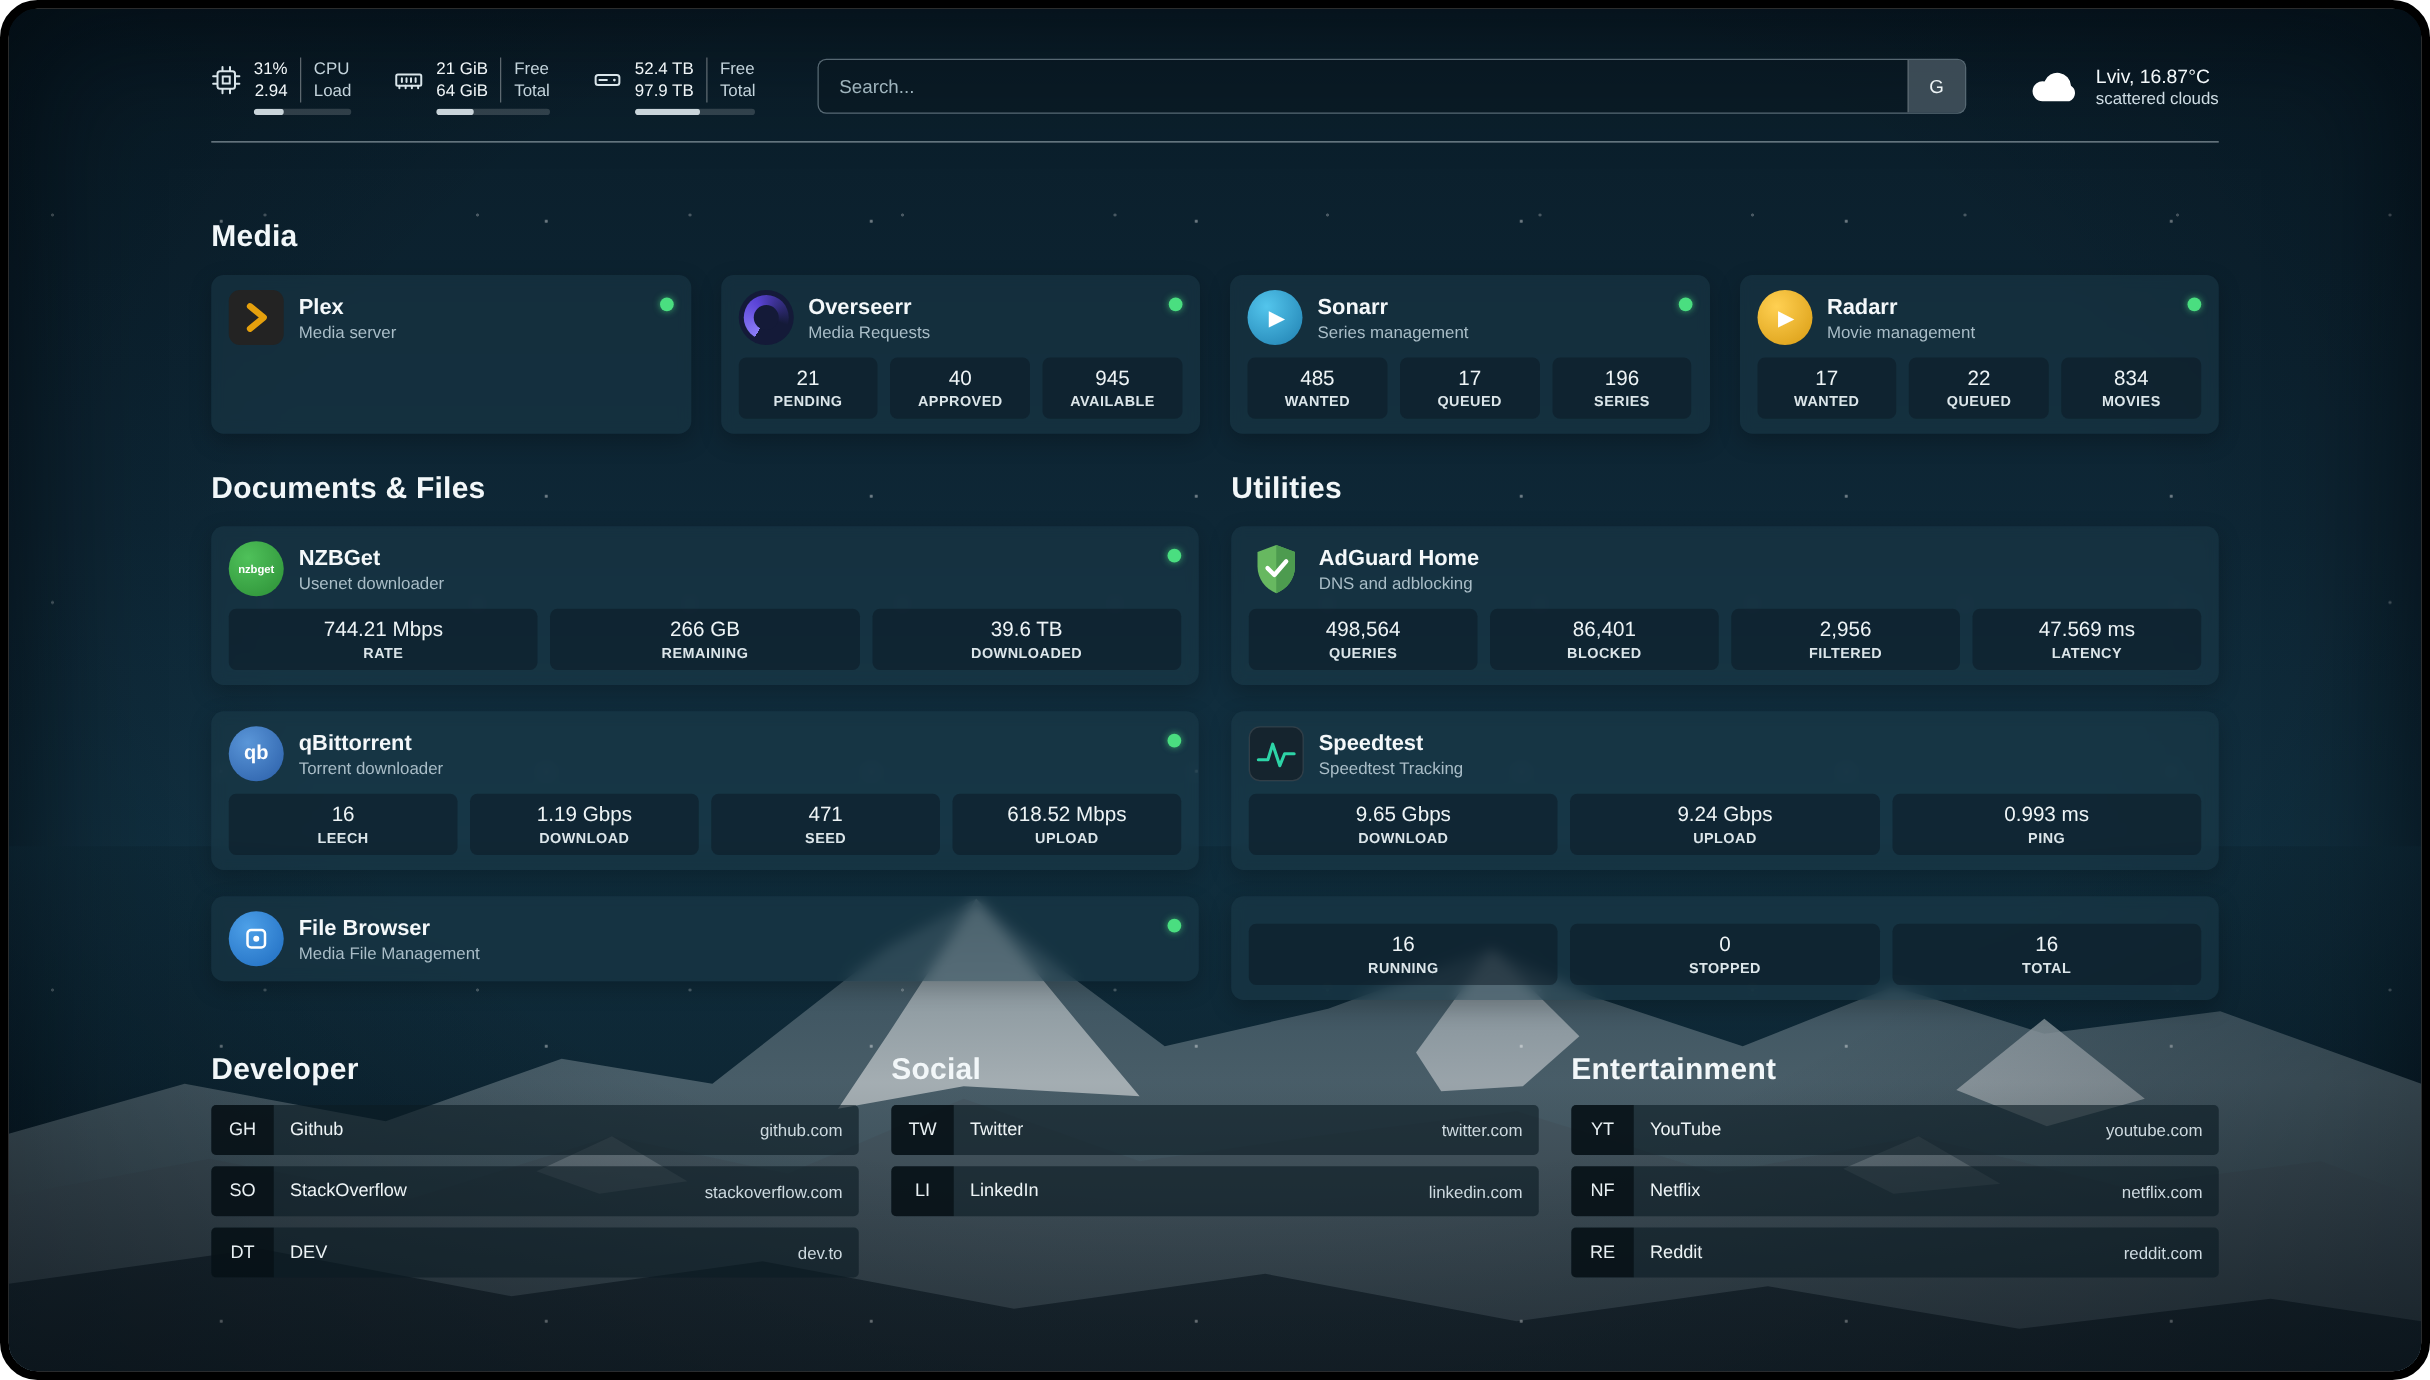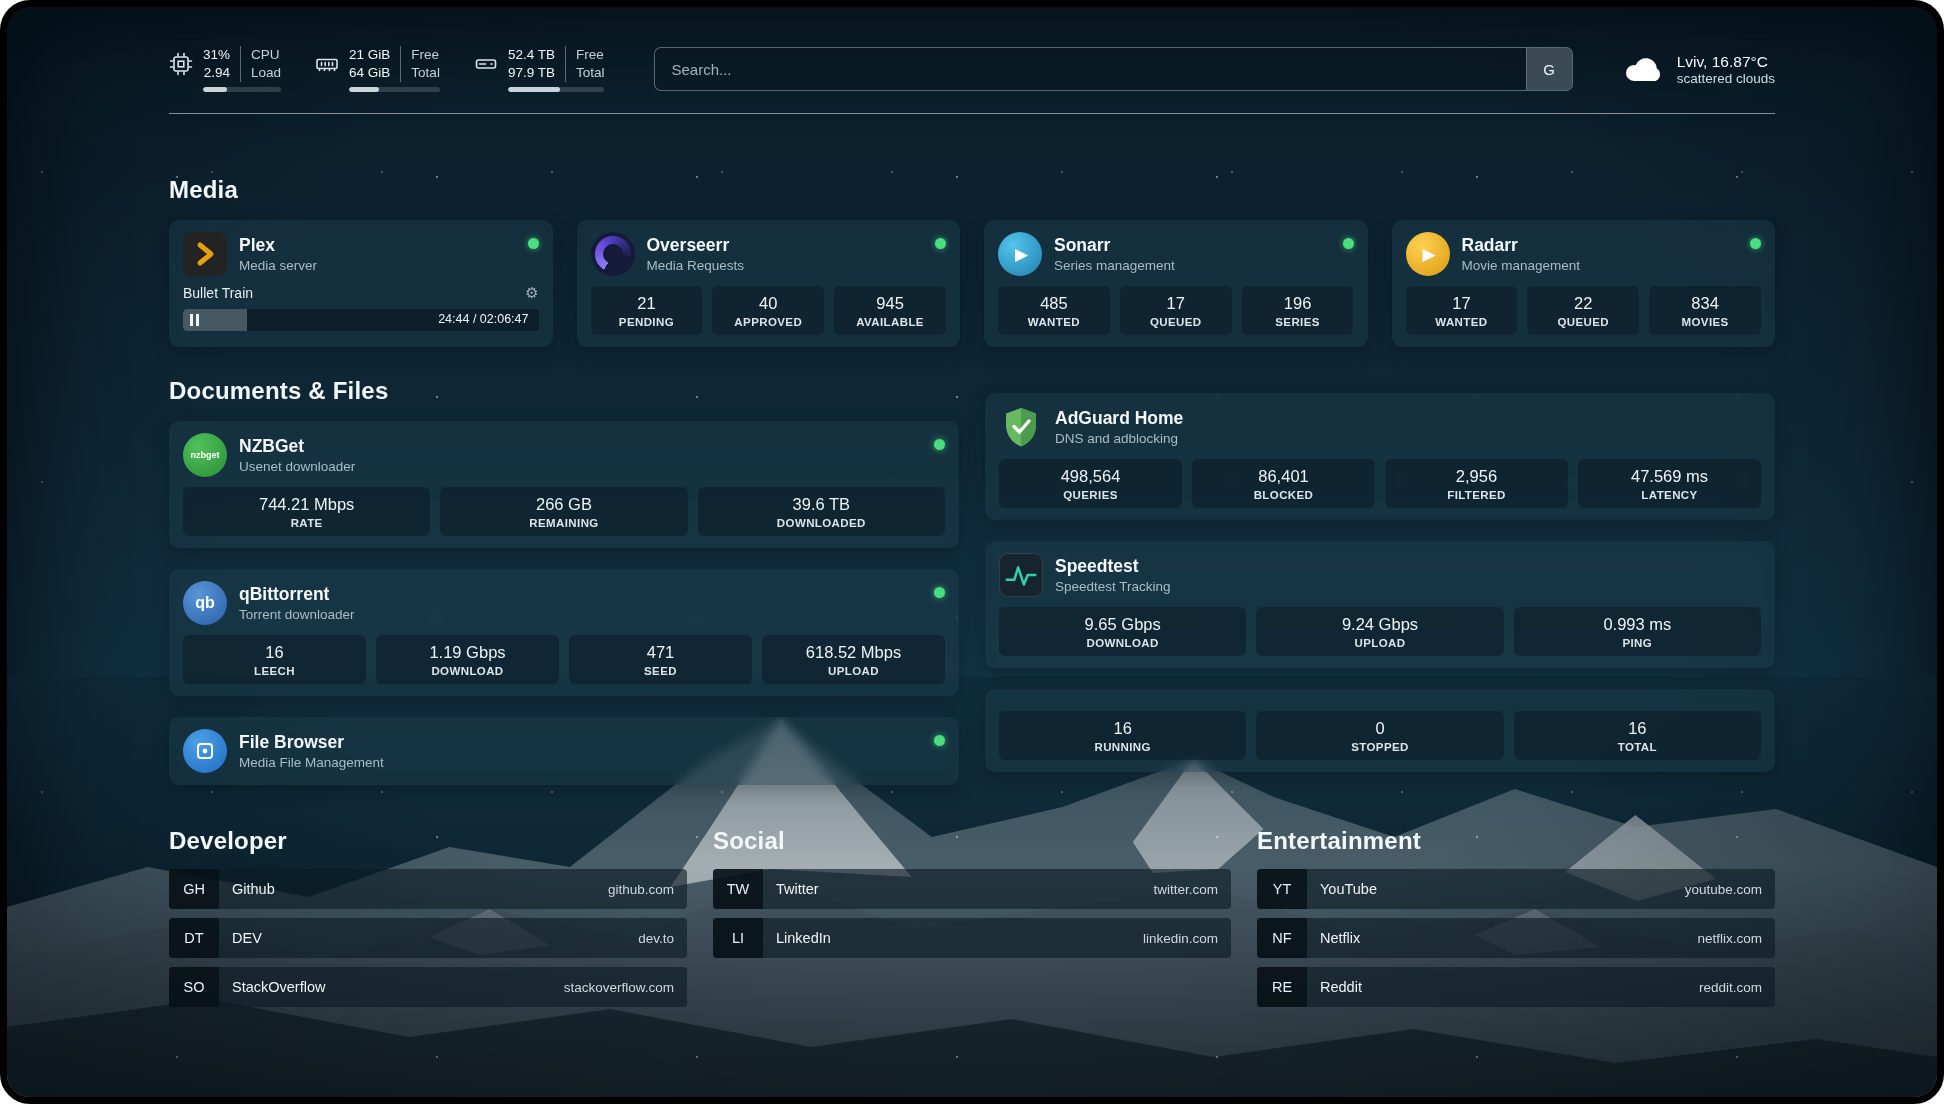--- a/index.html
+++ b/index.html
@@ -258,17 +258,6 @@
             </div>
             <span class="dot"></span>
           </div>
-          <div class="media-widget">
-            <div class="mw-top">
-              <span>Bullet Train</span>
-              <span class="gear">⚙</span>
-            </div>
-            <div class="mw-bar">
-              <div class="mw-fill" style="width: 18%;"></div>
-              <button class="pause-btn"><i></i><i></i></button>
-              <span class="mw-time">24:44 / 02:06:47</span>
-            </div>
-          </div>
         </div>
 
         <div class="card">

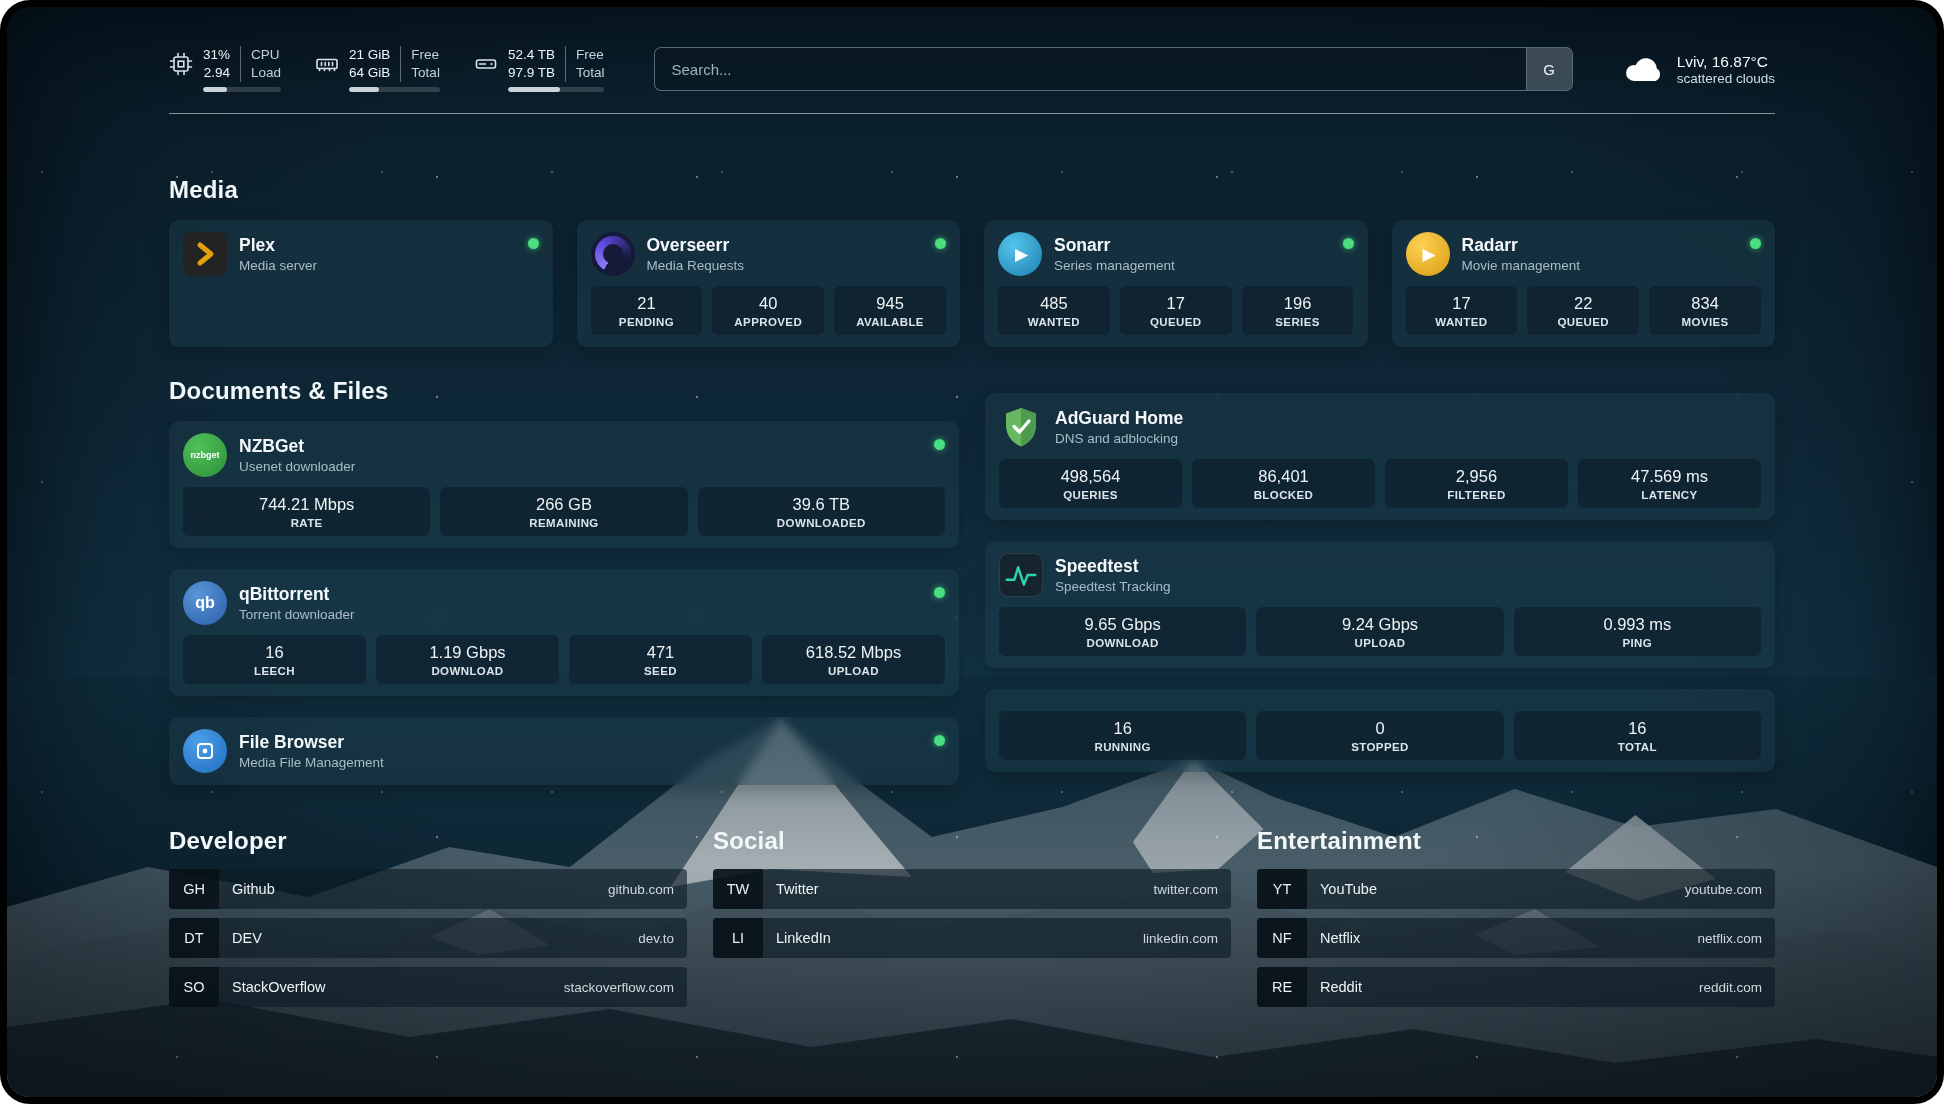--- a/index.html
+++ b/index.html
@@ -439,6 +439,7 @@
       </section>
 
       <section>
+        <h2 class="section-title">Utilities</h2>
         <div class="col-stack">
 
           <div class="card">

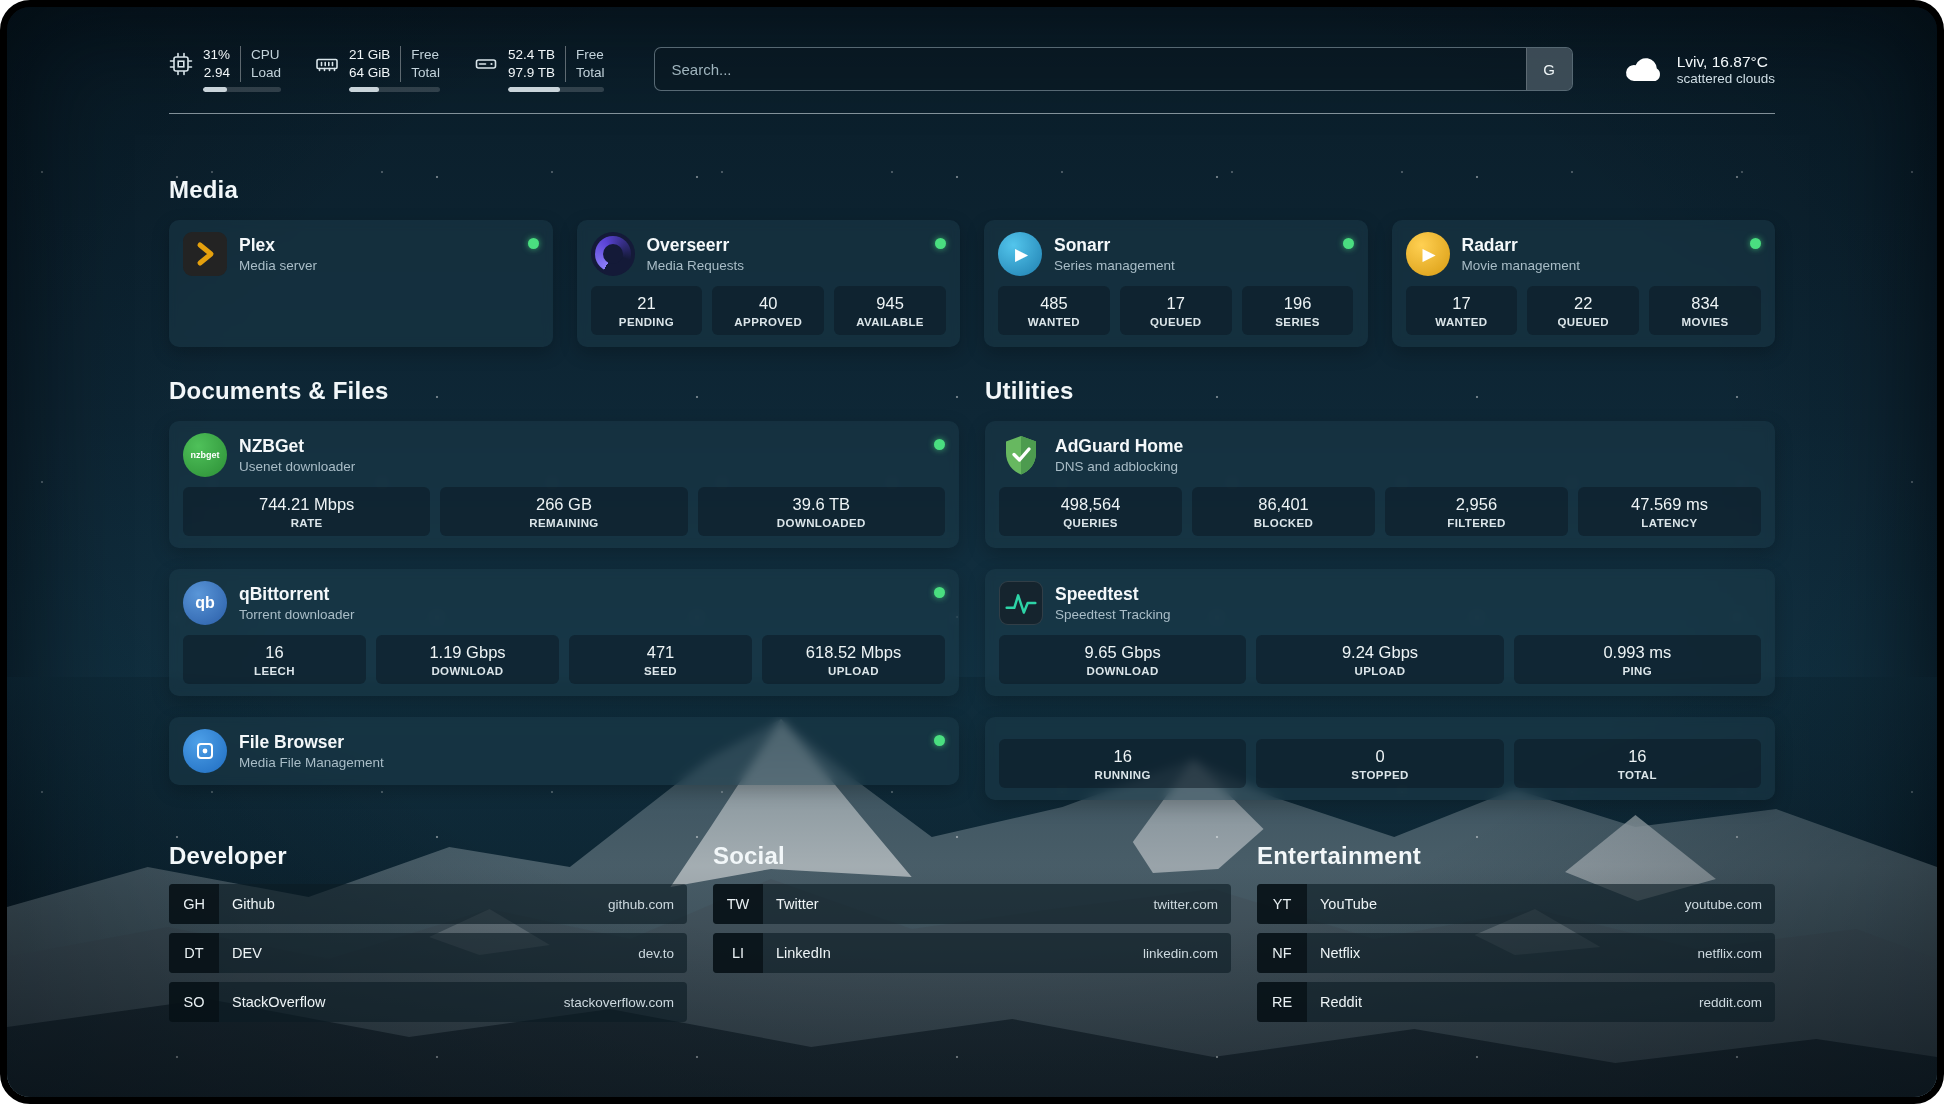--- a/index.html
+++ b/index.html
@@ -537,15 +537,15 @@
             <span class="bm-url">github.com</span>
           </div>
           <div class="bm-row">
+            <span class="bm-abbr">SO</span>
+            <span class="bm-name">StackOverflow</span>
+            <span class="bm-url">stackoverflow.com</span>
+          </div>
+          <div class="bm-row">
             <span class="bm-abbr">DT</span>
             <span class="bm-name">DEV</span>
             <span class="bm-url">dev.to</span>
           </div>
-          <div class="bm-row">
-            <span class="bm-abbr">SO</span>
-            <span class="bm-name">StackOverflow</span>
-            <span class="bm-url">stackoverflow.com</span>
-          </div>
         </div>
       </div>
 

